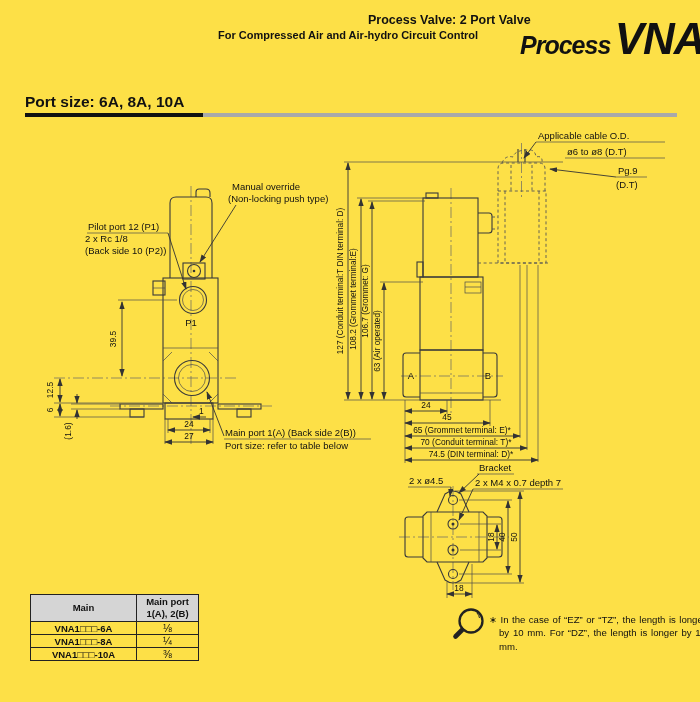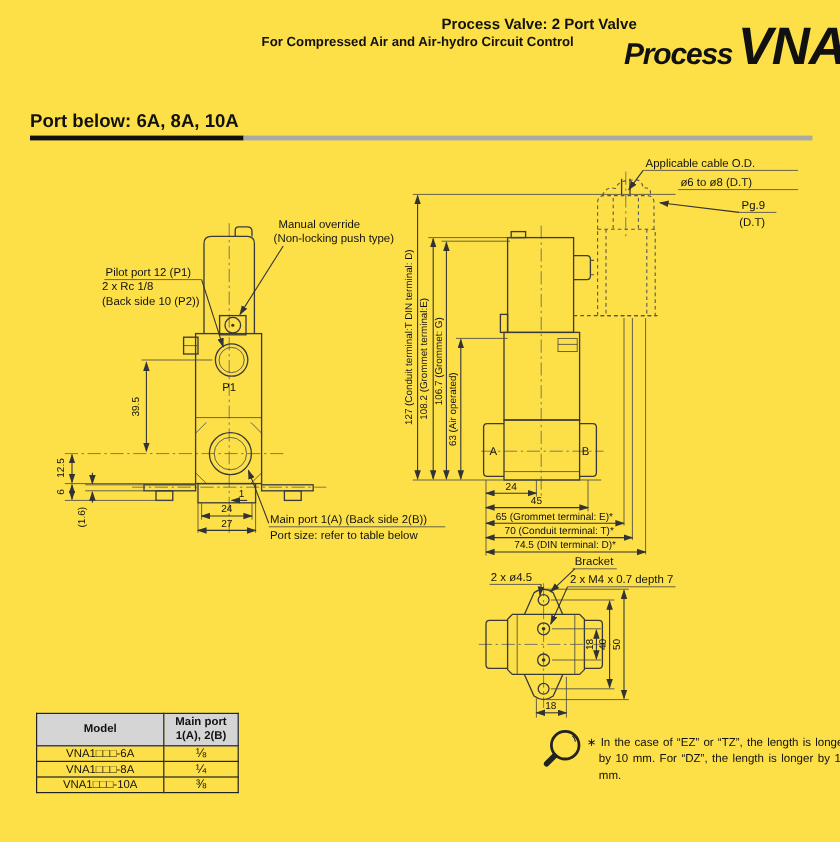--- a/index.html
+++ b/index.html
@@ -51,7 +51,7 @@
     <span class="sn">VNA</span>
   </div>
 
-  <div class="abs portsize">Port below: 6A, 8A, 10A</div>
+  <div class="abs portsize">Port size: 6A, 8A, 10A</div>
   <div class="abs rule-black"></div>
   <div class="abs rule-gray"></div>
 

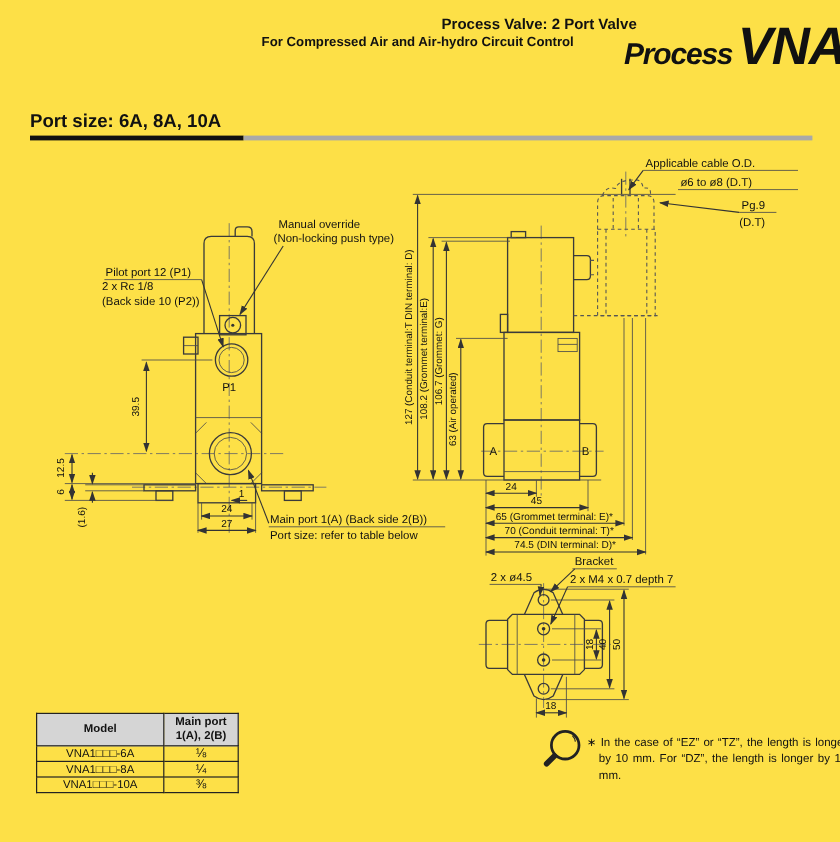--- a/index.html
+++ b/index.html
@@ -287,7 +287,7 @@
   <table class="abs ptable">
     <thead>
       <tr>
-        <th class="col-model">Model</th>
+        <th class="col-model">Main</th>
         <th class="col-port">
           <div>Main port</div>
           <div>1(A), 2(B)</div>

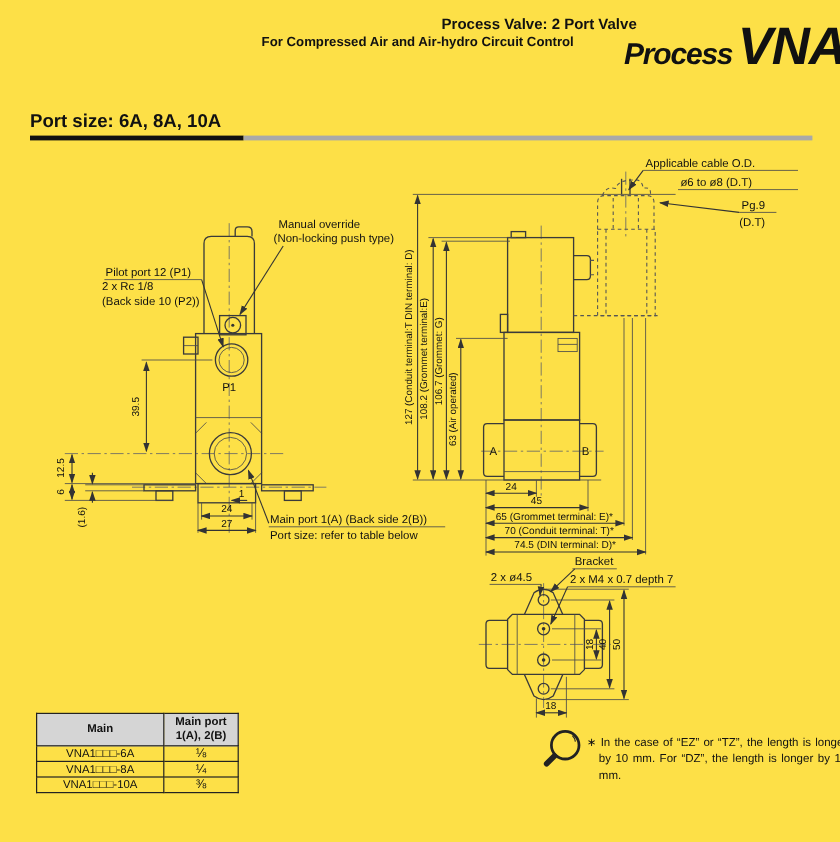--- a/index.html
+++ b/index.html
@@ -33,7 +33,7 @@
   .ptable td{height:12px;}
   .col-model{width:105px;}
   .col-port{width:61px;margin-top:28px;}
-  .ptable td.model{font-weight:normal;}
+  .ptable td.model{font-weight:bold;}
   .ptable td.port{font-size:10.5px;}
   
   .note{left:489px;top:613px;width:207px;font-size:9.6px;line-height:13.4px;

